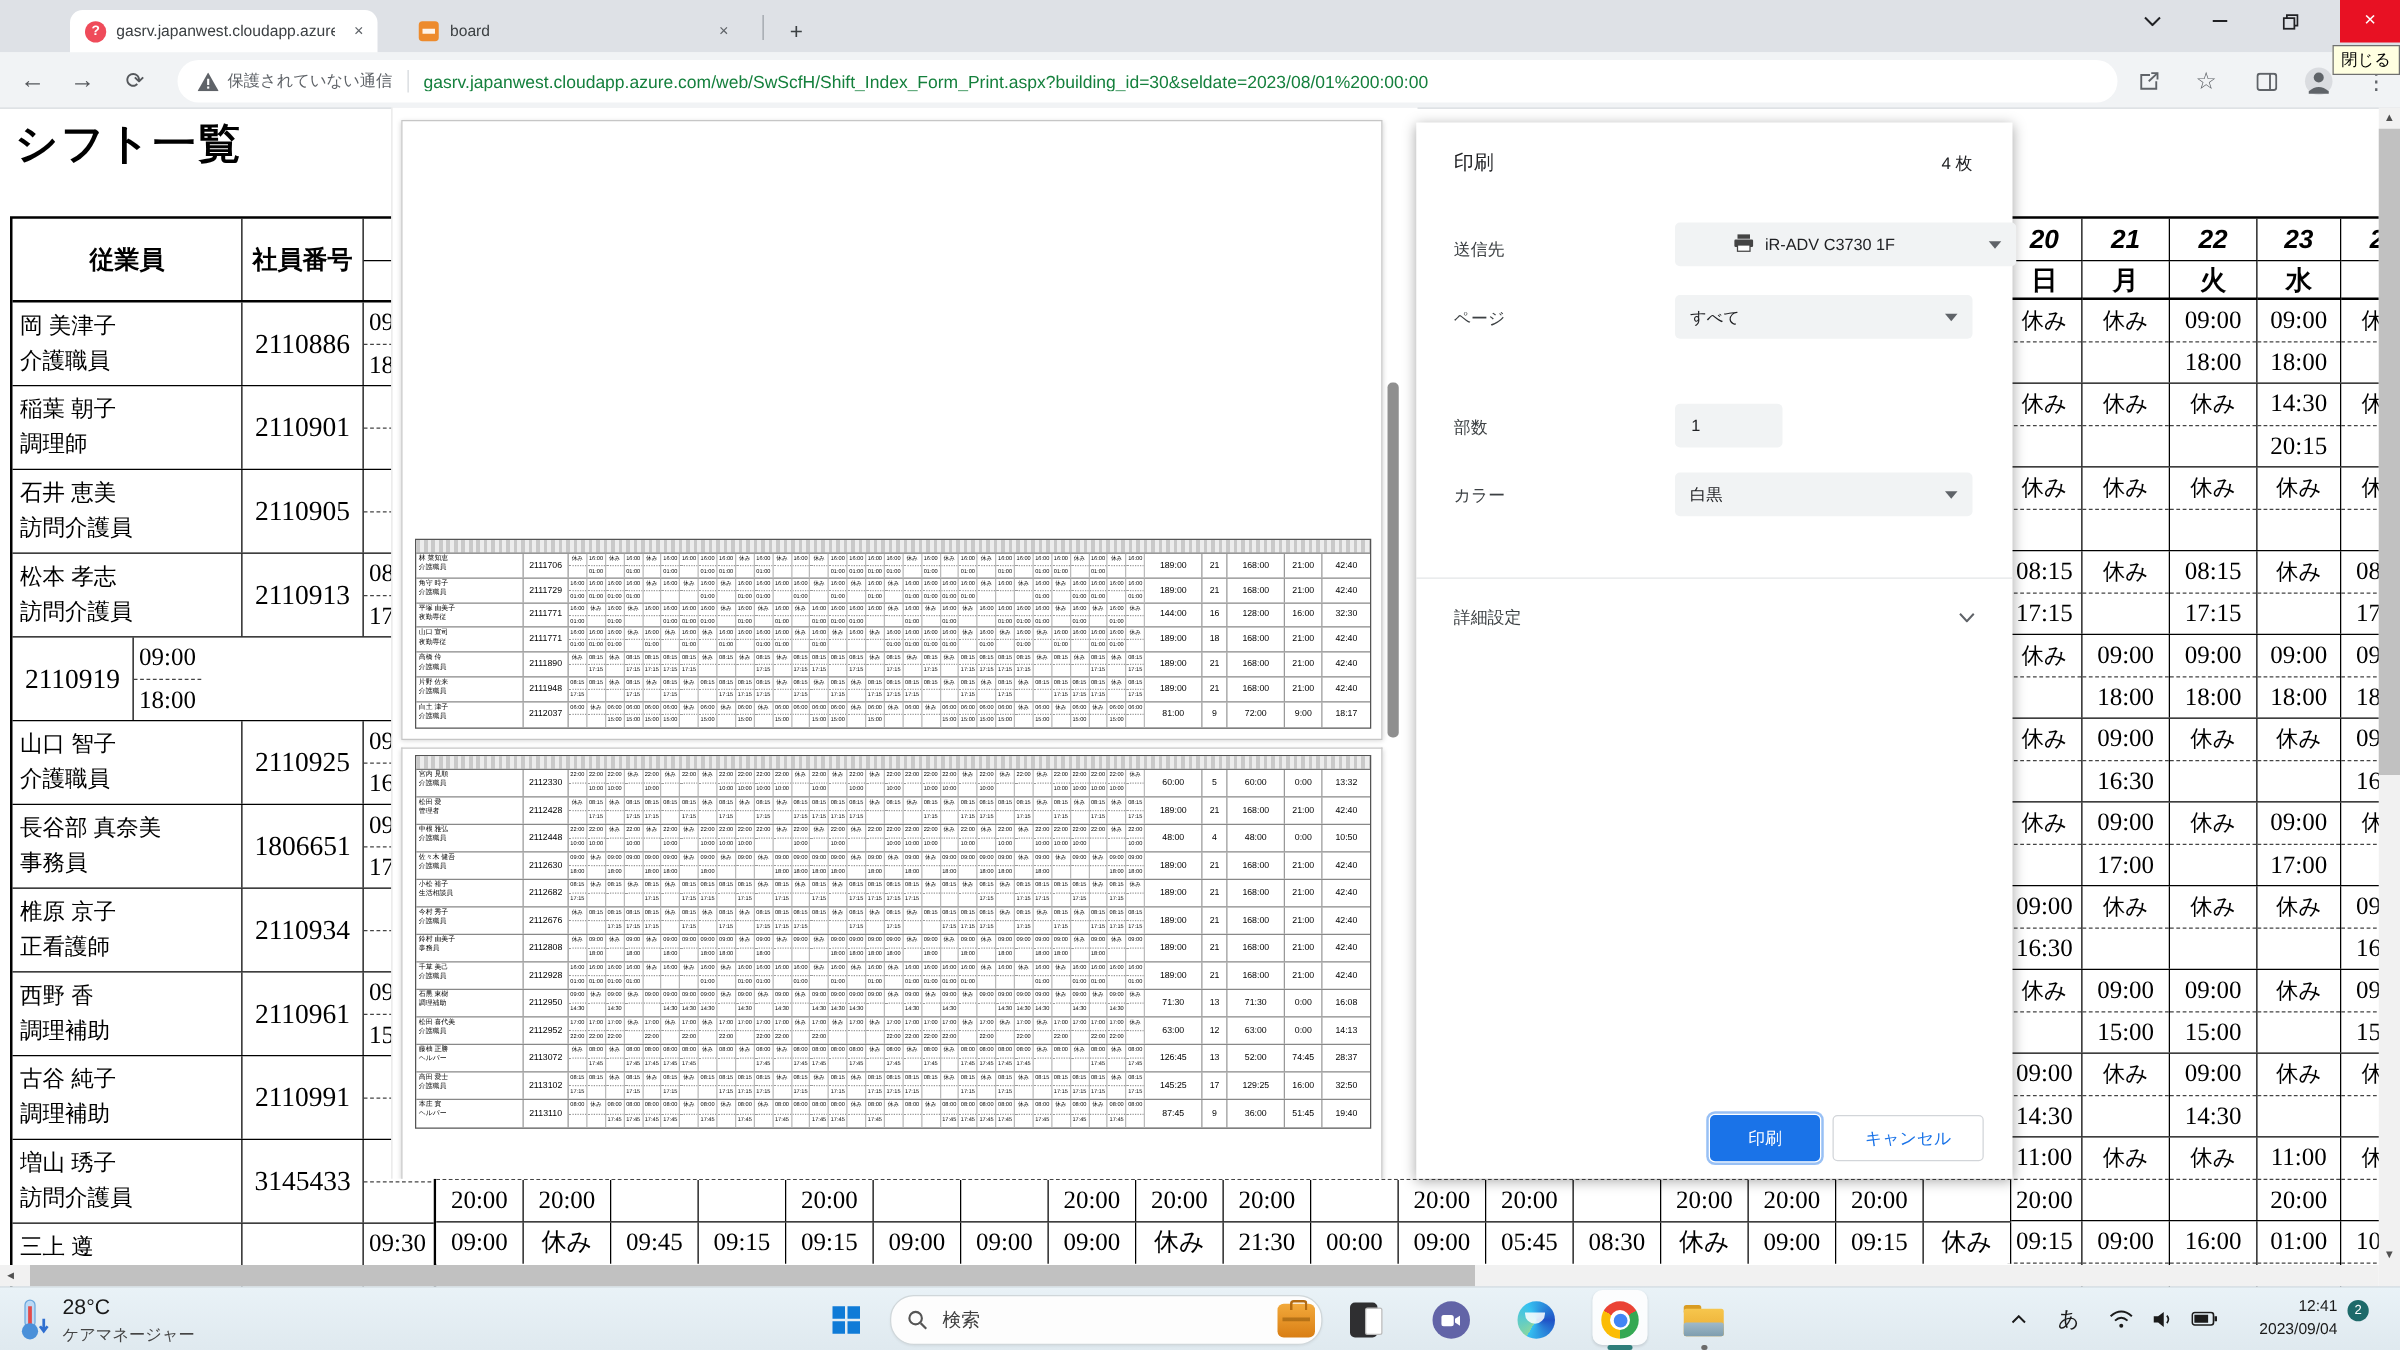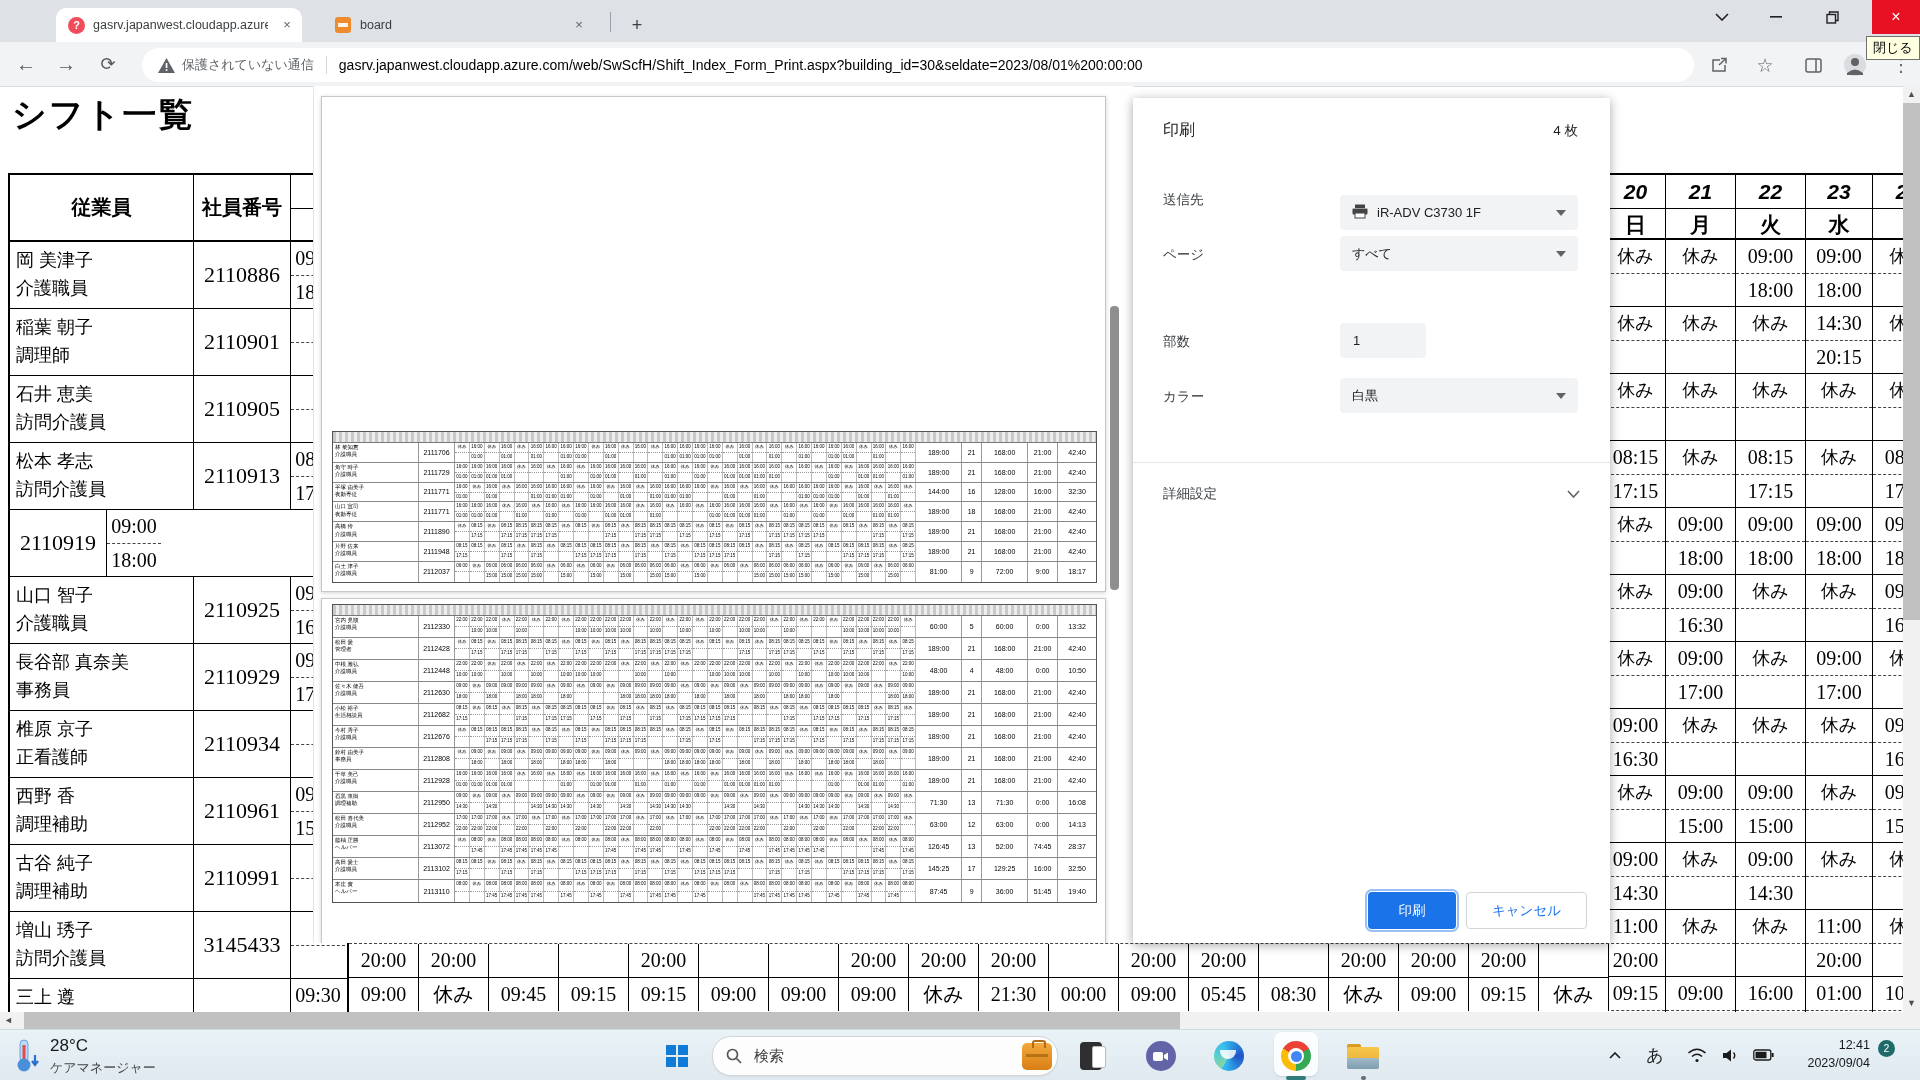--- a/index.html
+++ b/index.html
@@ -32,7 +32,7 @@
   #omnibox .warn{margin-left:16px;display:flex;align-items:center;}
   #omnibox .sec{font-size:13px;color:#5f6368;margin-left:7px;white-space:nowrap;}
   #omnibox .sep{width:1px;height:18px;background:#d4d7db;margin:0 12px;}
-  #omnibox .url{font-size:14px;color:#000000;white-space:nowrap;overflow:hidden;}
+  #omnibox .url{font-size:14px;color:#15803d;white-space:nowrap;overflow:hidden;}
   .tbicon{position:absolute;top:50px;width:30px;height:30px;display:flex;align-items:center;justify-content:center;
     color:#5f6368;font-size:18px;}
 

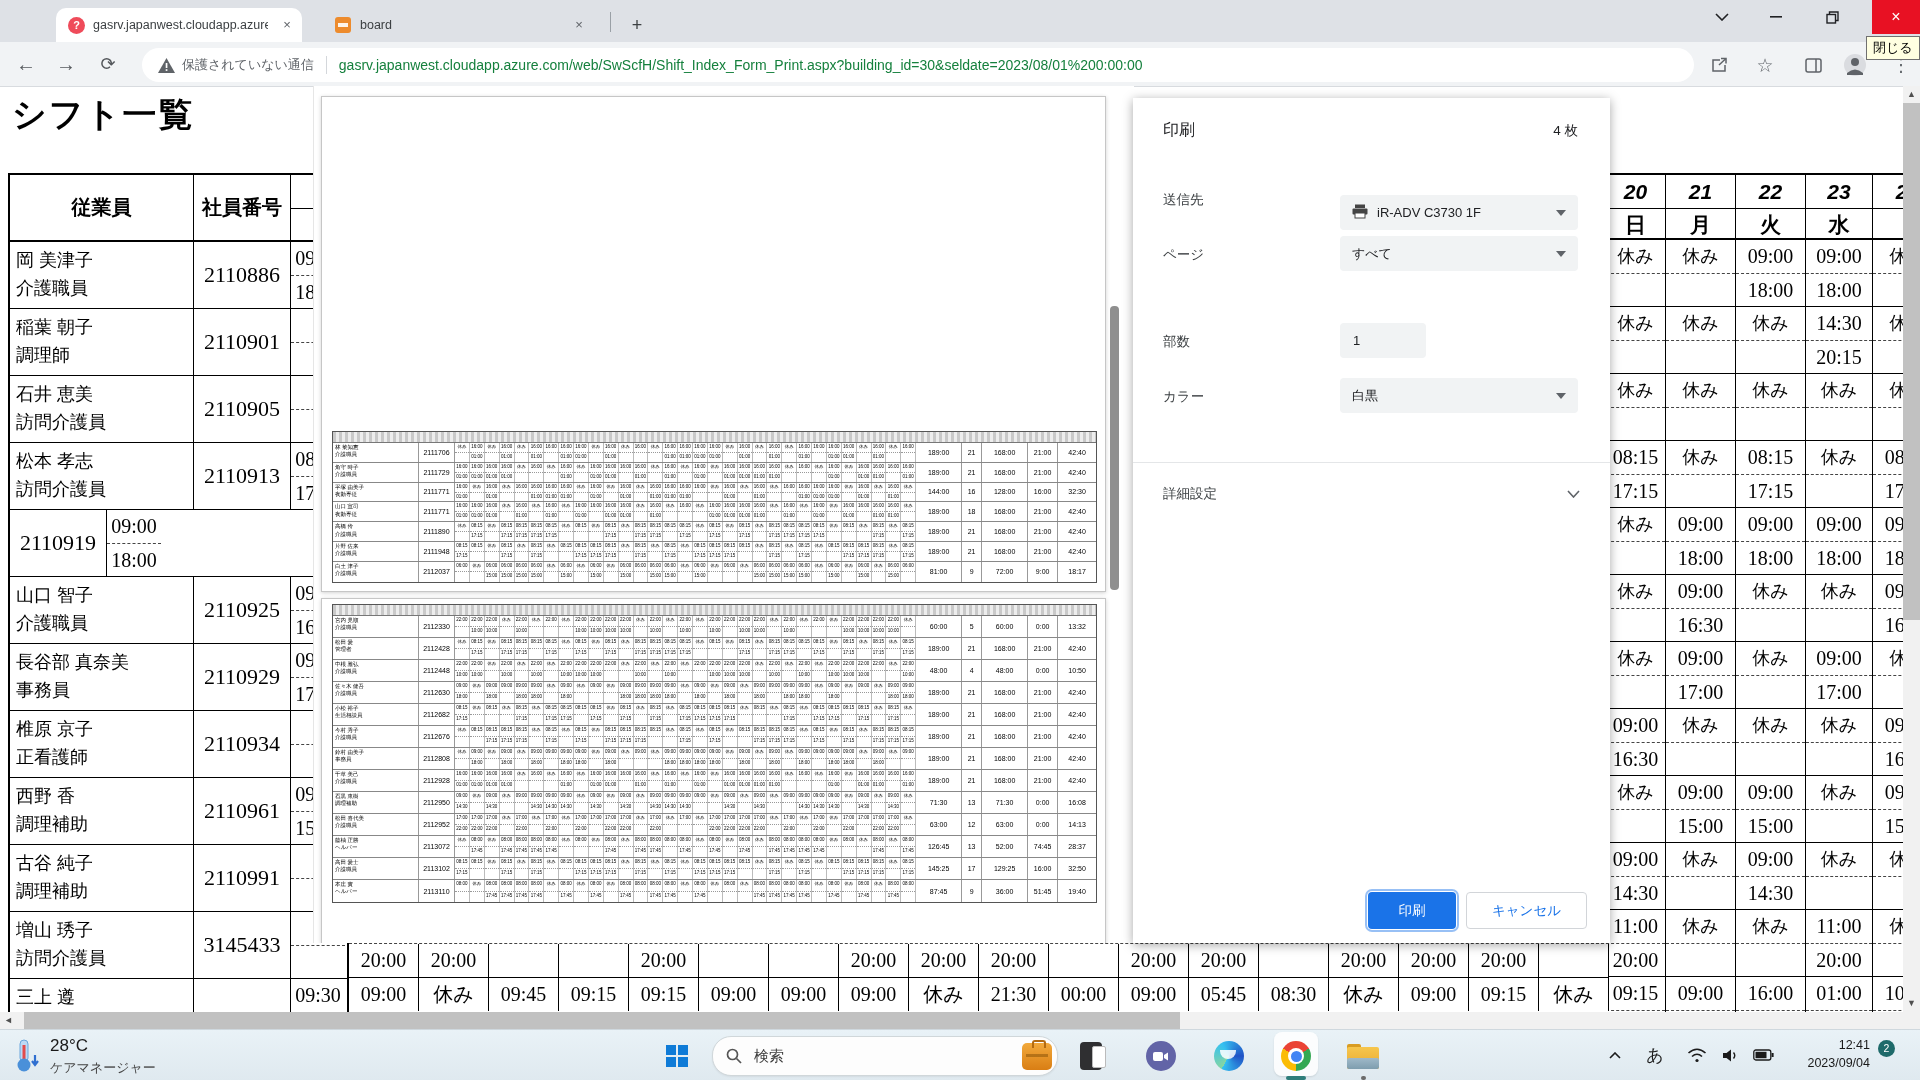--- a/index.html
+++ b/index.html
@@ -3419,7 +3419,7 @@
     <div id="dlg-sheets">4 枚</div>
 
     <div class="dlg-label" style="top:93px;">送信先</div>
-    <div class="dlg-select" style="top:97px;">
+    <div class="dlg-select" style="top:80px;padding-left:35px;">
       <span class="prt-ic">
         <svg width="16" height="15" viewBox="0 0 16 15">
             <rect x="3" y="0.5" width="10" height="3.5" fill="#444"></rect>

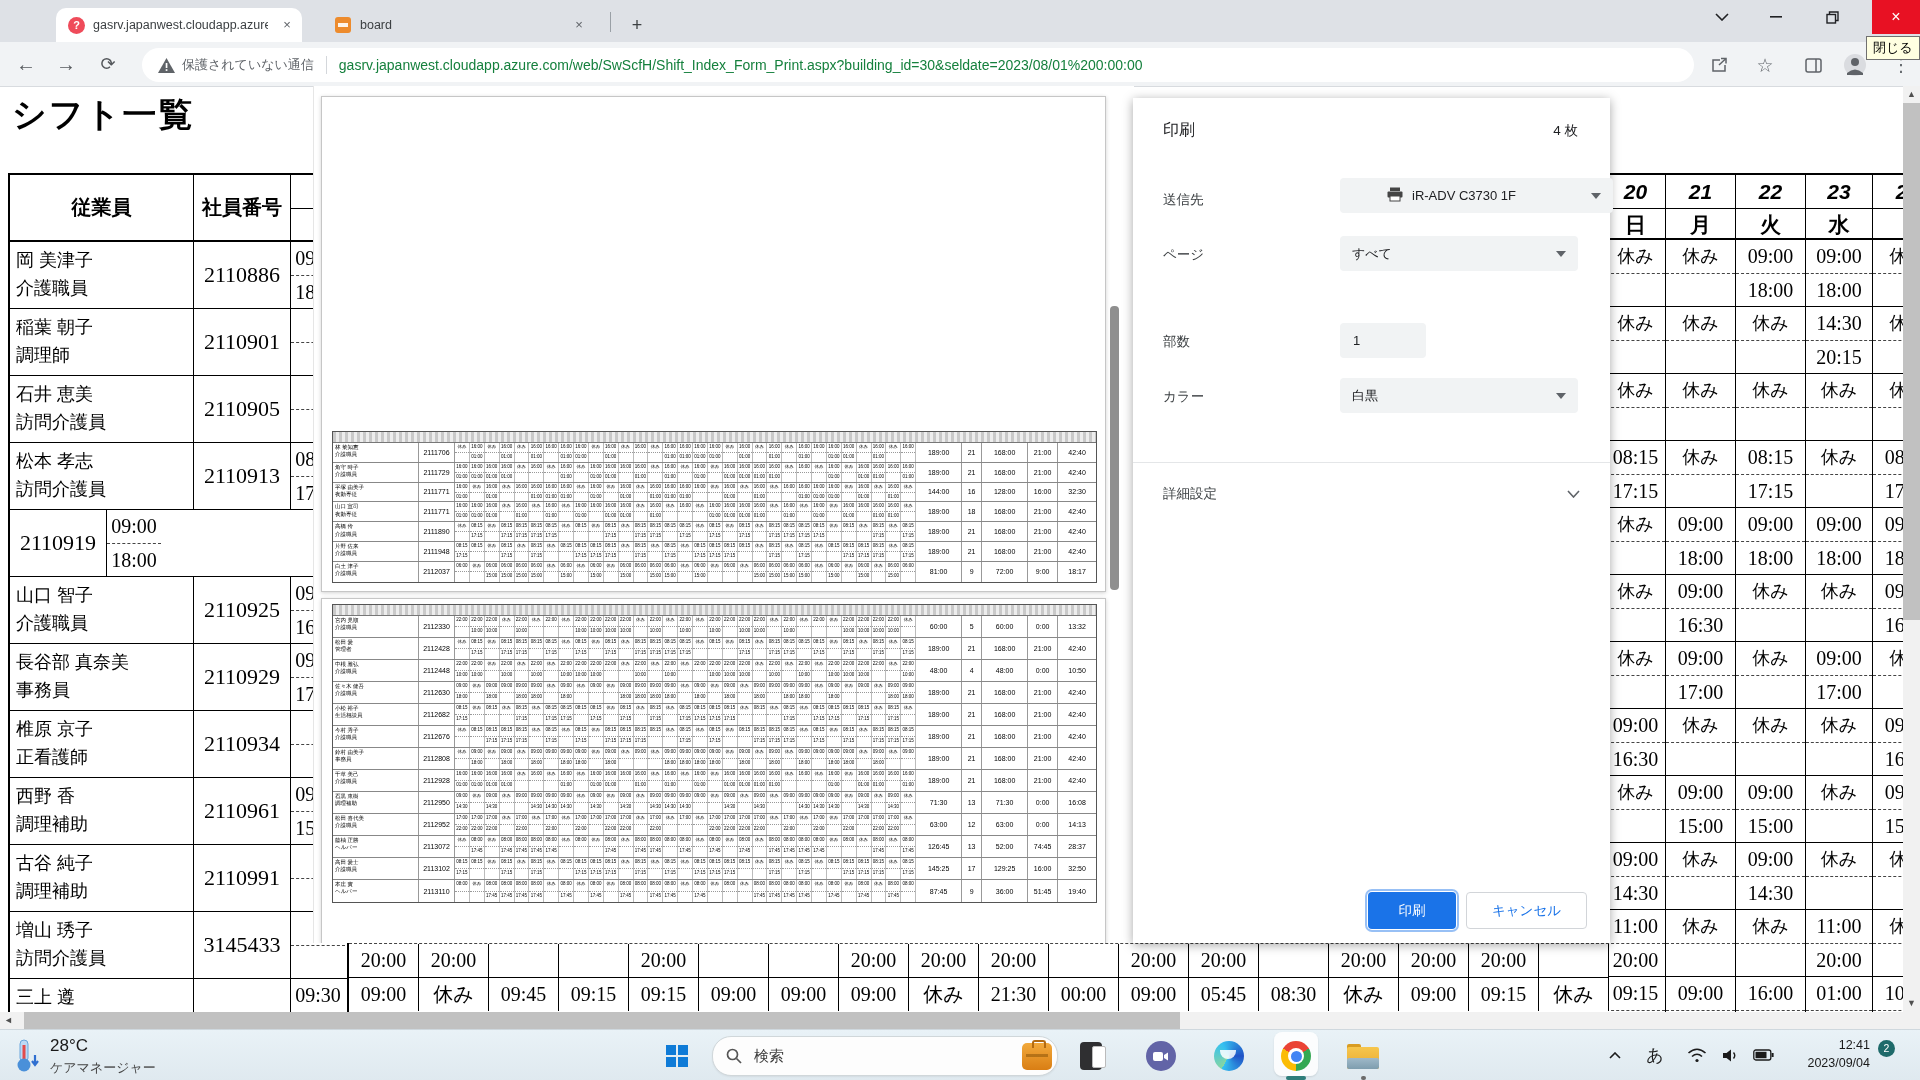--- a/index.html
+++ b/index.html
@@ -294,7 +294,7 @@
     </div>
       <div class="lrow">
       <div class="lc1 nm">長谷部 真奈美<br>事務員</div>
-      <div class="lc2 no serif">2110929</div>
+      <div class="lc2 no serif">1806651</div>
       <div class="lc3 tcell">
         <div class="tline serif">09:00</div>
           <div class="tdash"></div>

